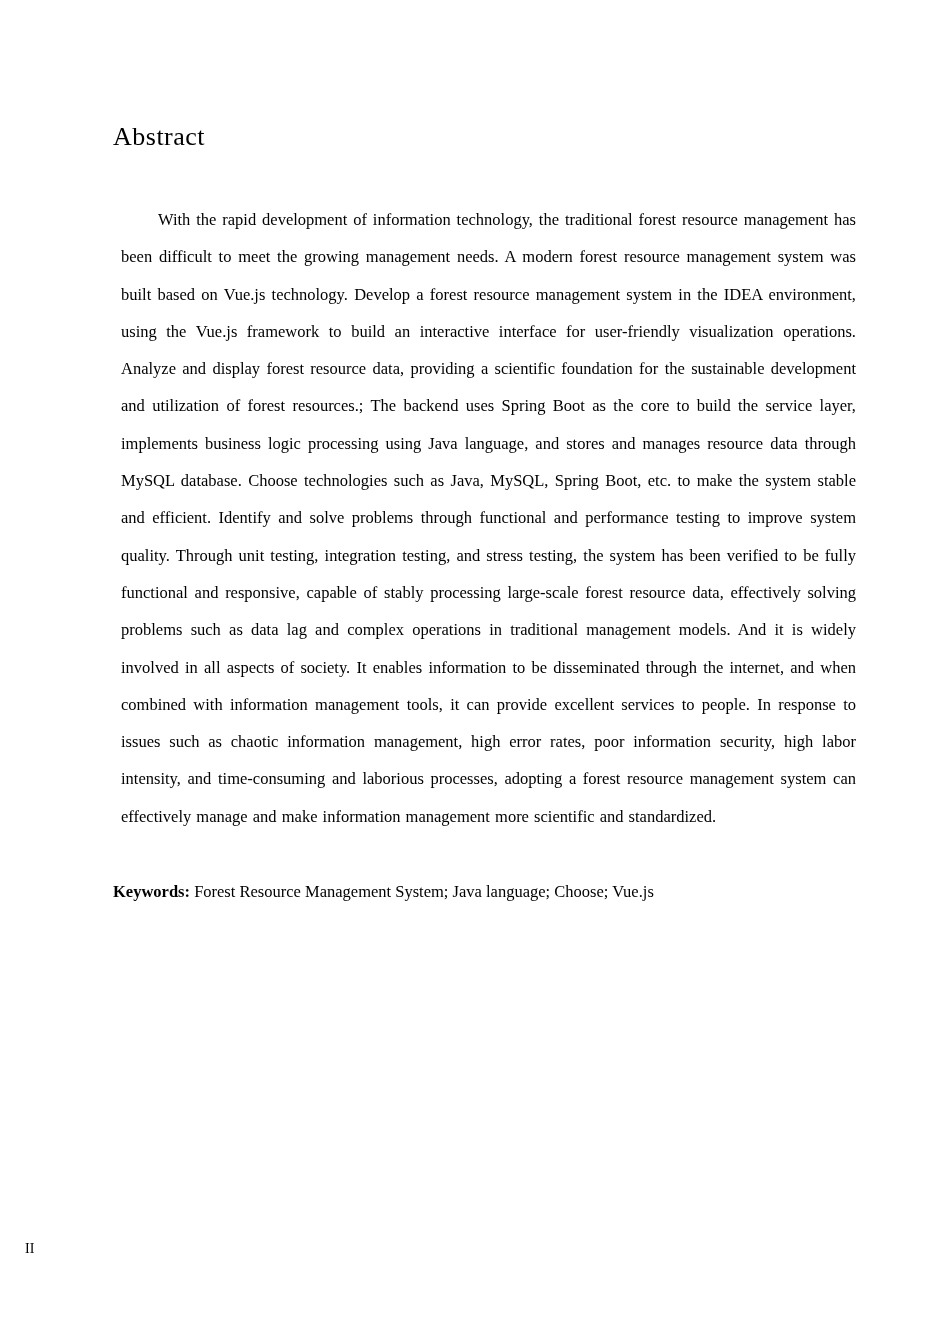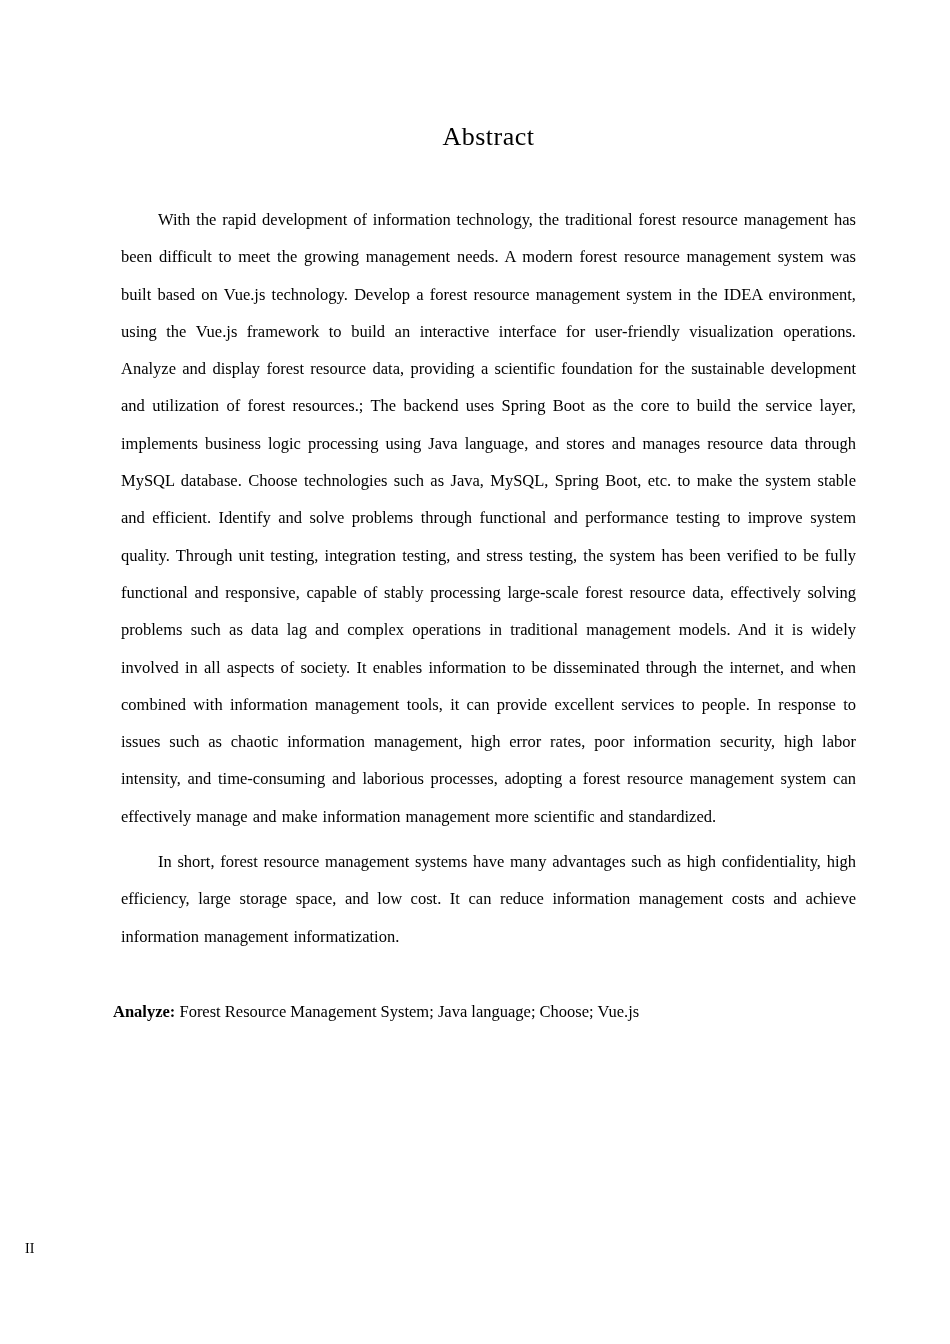--- a/index.html
+++ b/index.html
@@ -31,7 +31,6 @@
     font-size: 26px;
     font-weight: normal;
     line-height: 34px;
-    text-align: center;
     letter-spacing: 0.5px;
   }
   .para {

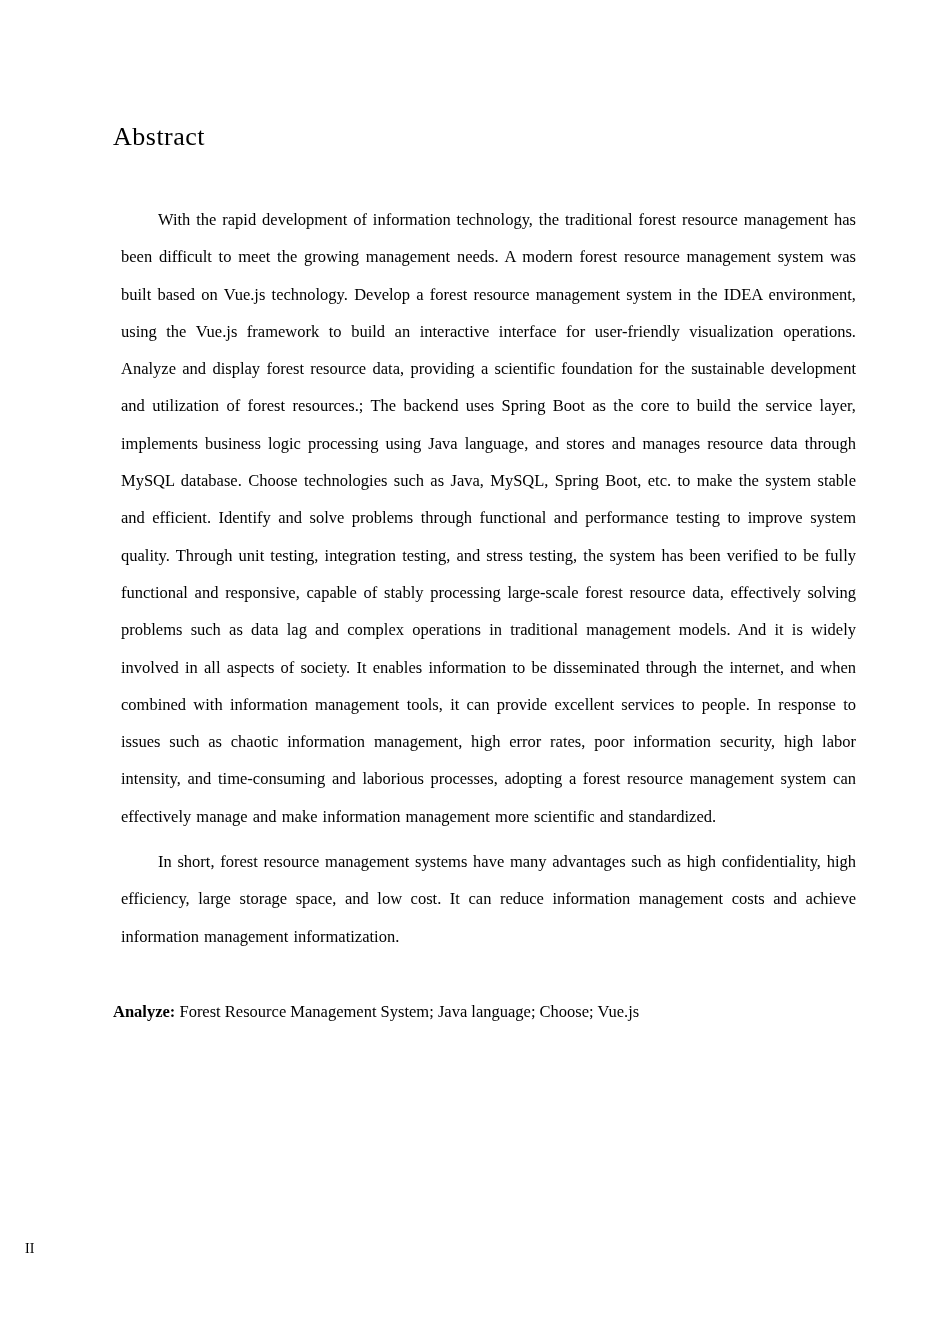--- a/index.html
+++ b/index.html
@@ -76,7 +76,6 @@
 
     <p class="para first">With the rapid development of information technology, the traditional forest resource management has been difficult to meet the growing management needs. A modern forest resource management system was built based on Vue.js technology. Develop a forest resource management system in the IDEA environment, using the Vue.js framework to build an interactive interface for user-friendly visualization operations. Analyze and display forest resource data, providing a scientific foundation for the sustainable development and utilization of forest resources.; The backend uses Spring Boot as the core to build the service layer, implements business logic processing using Java language, and stores and manages resource data through MySQL database. Choose technologies such as Java, MySQL, Spring Boot, etc. to make the system stable and efficient. Identify and solve problems through functional and performance testing to improve system quality. Through unit testing, integration testing, and stress testing, the system has been verified to be fully functional and responsive, capable of stably processing large-scale forest resource data, effectively solving problems such as data lag and complex operations in traditional management models. And it is widely involved in all aspects of society. It enables information to be disseminated through the internet, and when combined with information management tools, it can provide excellent services to people. In response to issues such as chaotic information management, high error rates, poor information security, high labor intensity, and time-consuming and laborious processes, adopting a forest resource management system can effectively manage and make information management more scientific and standardized.</p>
 
-    <p class="para">In short, forest resource management systems have many advantages such as high confidentiality, high efficiency, large storage space, and low cost. It can reduce information management costs and achieve information management informatization.</p>
 
     <p class="keywords-line"><span class="kw-label">Analyze:</span> <span>Forest Resource Management System; Java language; Choose; Vue.js</span></p>
   </div>

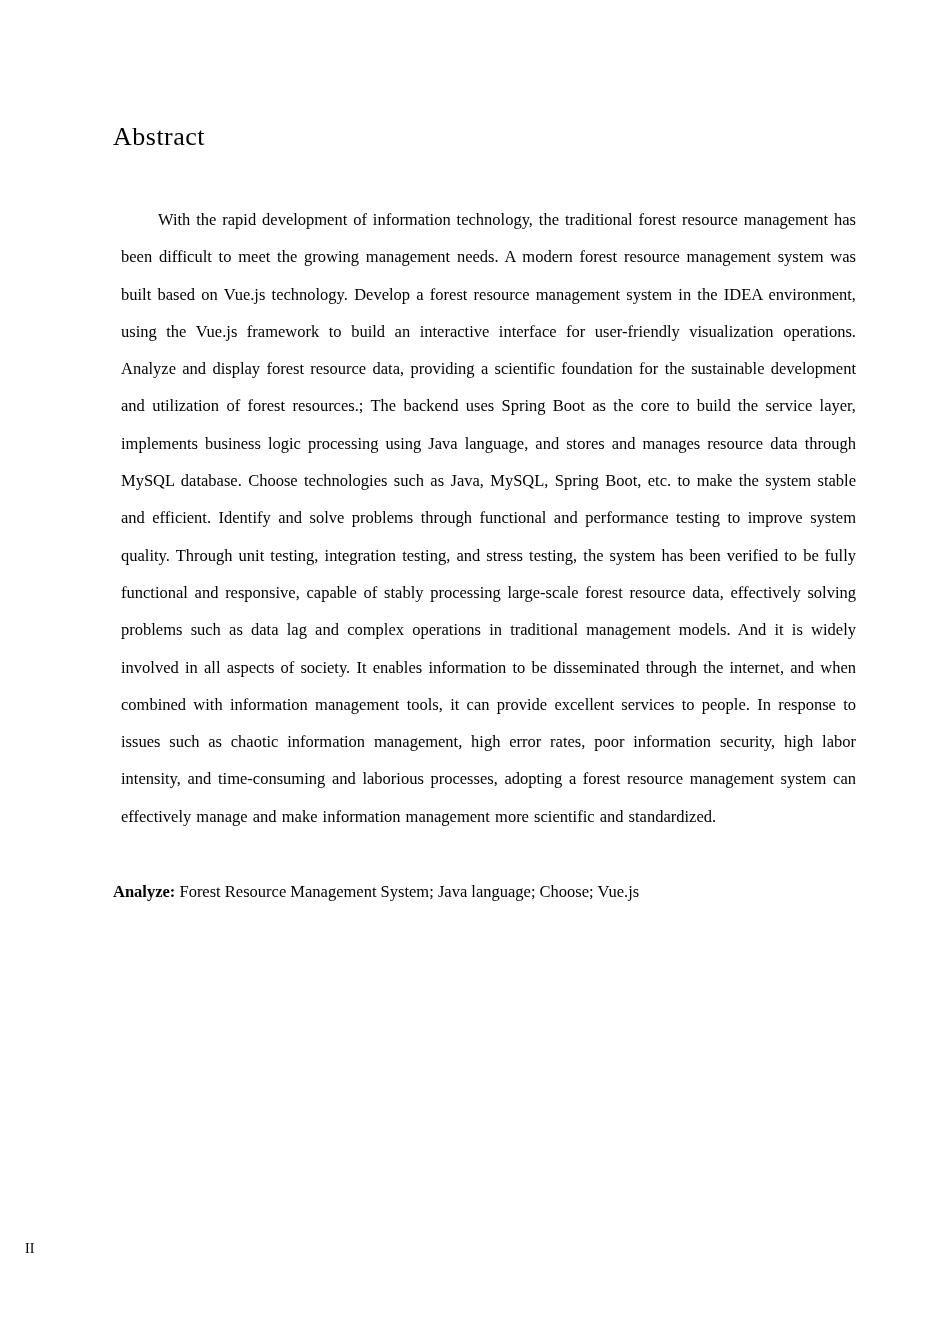--- a/index.html
+++ b/index.html
@@ -77,7 +77,7 @@
     <p class="para first">With the rapid development of information technology, the traditional forest resource management has been difficult to meet the growing management needs. A modern forest resource management system was built based on Vue.js technology. Develop a forest resource management system in the IDEA environment, using the Vue.js framework to build an interactive interface for user-friendly visualization operations. Analyze and display forest resource data, providing a scientific foundation for the sustainable development and utilization of forest resources.; The backend uses Spring Boot as the core to build the service layer, implements business logic processing using Java language, and stores and manages resource data through MySQL database. Choose technologies such as Java, MySQL, Spring Boot, etc. to make the system stable and efficient. Identify and solve problems through functional and performance testing to improve system quality. Through unit testing, integration testing, and stress testing, the system has been verified to be fully functional and responsive, capable of stably processing large-scale forest resource data, effectively solving problems such as data lag and complex operations in traditional management models. And it is widely involved in all aspects of society. It enables information to be disseminated through the internet, and when combined with information management tools, it can provide excellent services to people. In response to issues such as chaotic information management, high error rates, poor information security, high labor intensity, and time-consuming and laborious processes, adopting a forest resource management system can effectively manage and make information management more scientific and standardized.</p>
 
 
-    <p class="keywords-line"><span class="kw-label">Analyze:</span> <span>Forest Resource Management System; Java language; Choose; Vue.js</span></p>
+    <p class="keywords-line"><span class="kw-label">Keywords:</span> <span>Forest Resource Management System; Java language; Choose; Vue.js</span></p>
   </div>
 
   <div class="footer">

